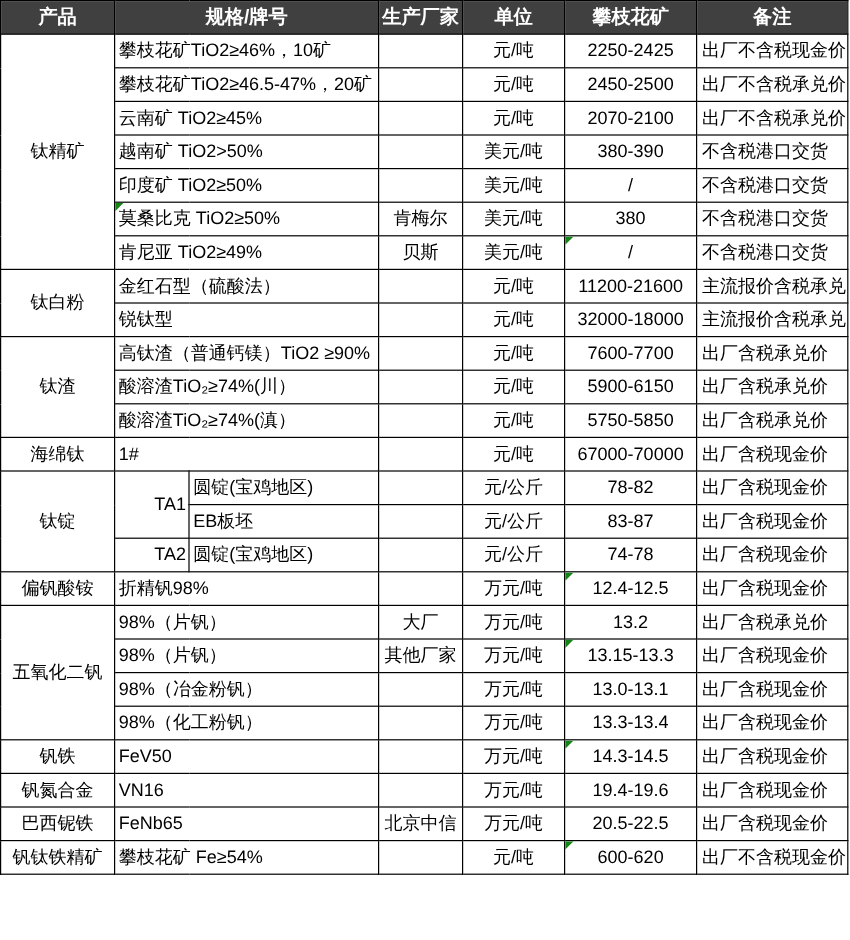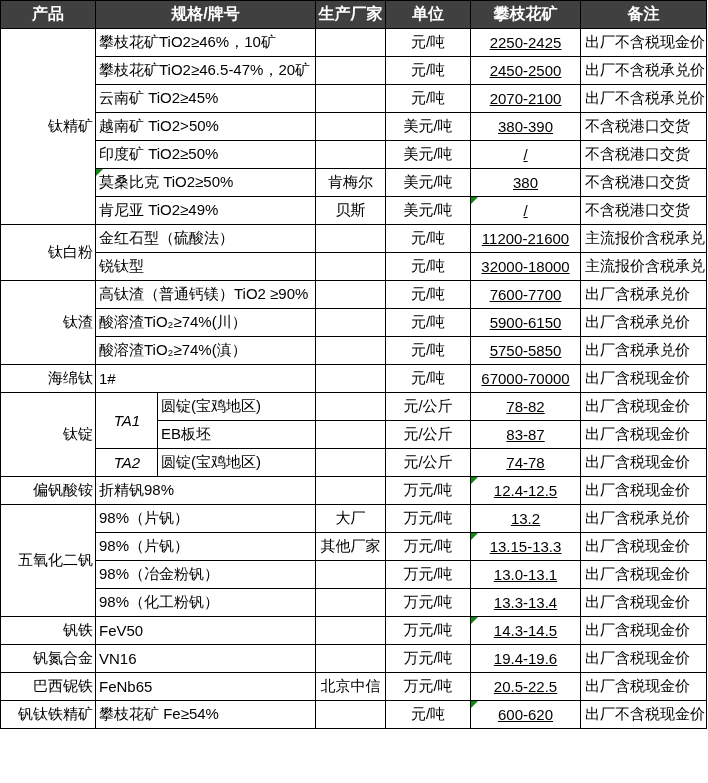--- a/index.html
+++ b/index.html
@@ -18,7 +18,7 @@
   td.grade{text-align:center;padding-left:3px;font-style:italic;}
   td.manu{text-align:center;padding:0;}
   td.unit{text-align:center;}
-  td.price{text-align:center;position:relative;text-decoration:underline;}
+  td.price{text-align:center;position:relative;}
   td.note{text-align:left;padding:0 0 0 4px;}
   td.has-tri{position:relative;}
   .tri{position:absolute;top:0;left:0;width:0;height:0;

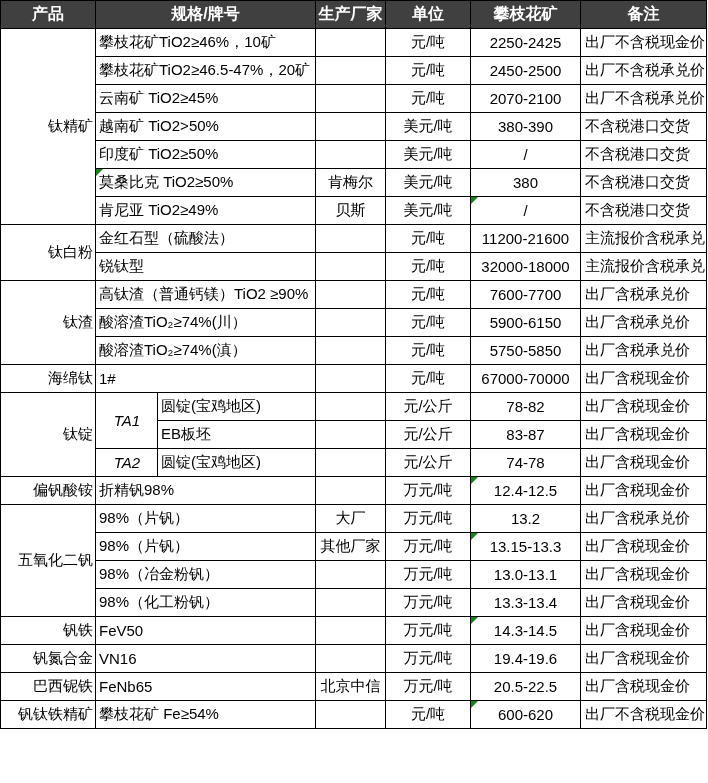--- a/index.html
+++ b/index.html
@@ -13,7 +13,7 @@
         padding:0 2px;overflow:hidden;white-space:nowrap;vertical-align:middle;}
   th{background:#404040;color:#fff;font-weight:bold;height:27px;text-align:center;
      font-size:16px;}
-  td.prod{text-align:right;margin-top:28px;}
+  td.prod{text-align:center;margin-top:28px;}
   td.spec{text-align:left;padding-left:3px;}
   td.grade{text-align:center;padding-left:3px;font-style:italic;}
   td.manu{text-align:center;padding:0;}

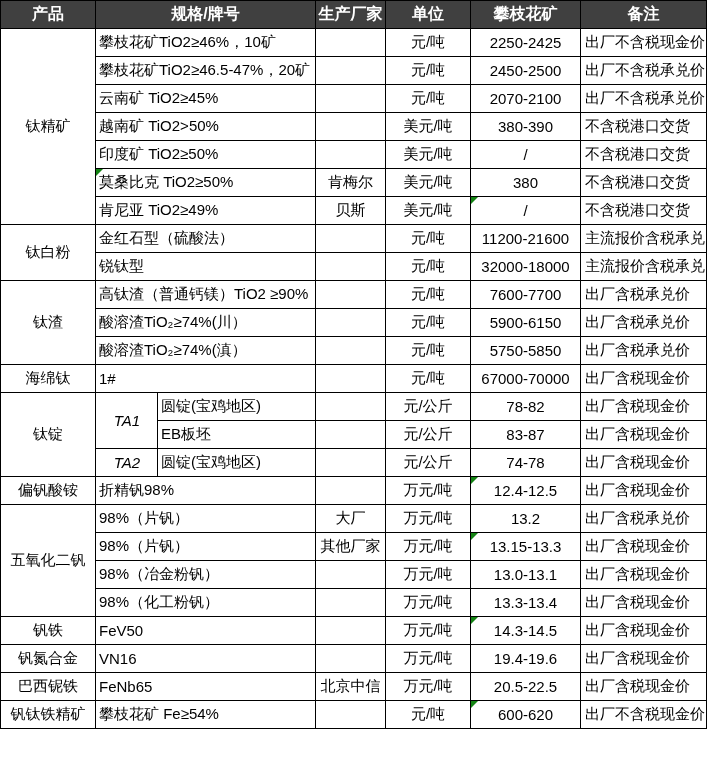--- a/index.html
+++ b/index.html
@@ -15,7 +15,7 @@
      font-size:16px;}
   td.prod{text-align:center;margin-top:28px;}
   td.spec{text-align:left;padding-left:3px;}
-  td.grade{text-align:center;padding-left:3px;font-style:italic;}
+  td.grade{text-align:right;padding-left:3px;}
   td.manu{text-align:center;padding:0;}
   td.unit{text-align:center;}
   td.price{text-align:center;position:relative;}

